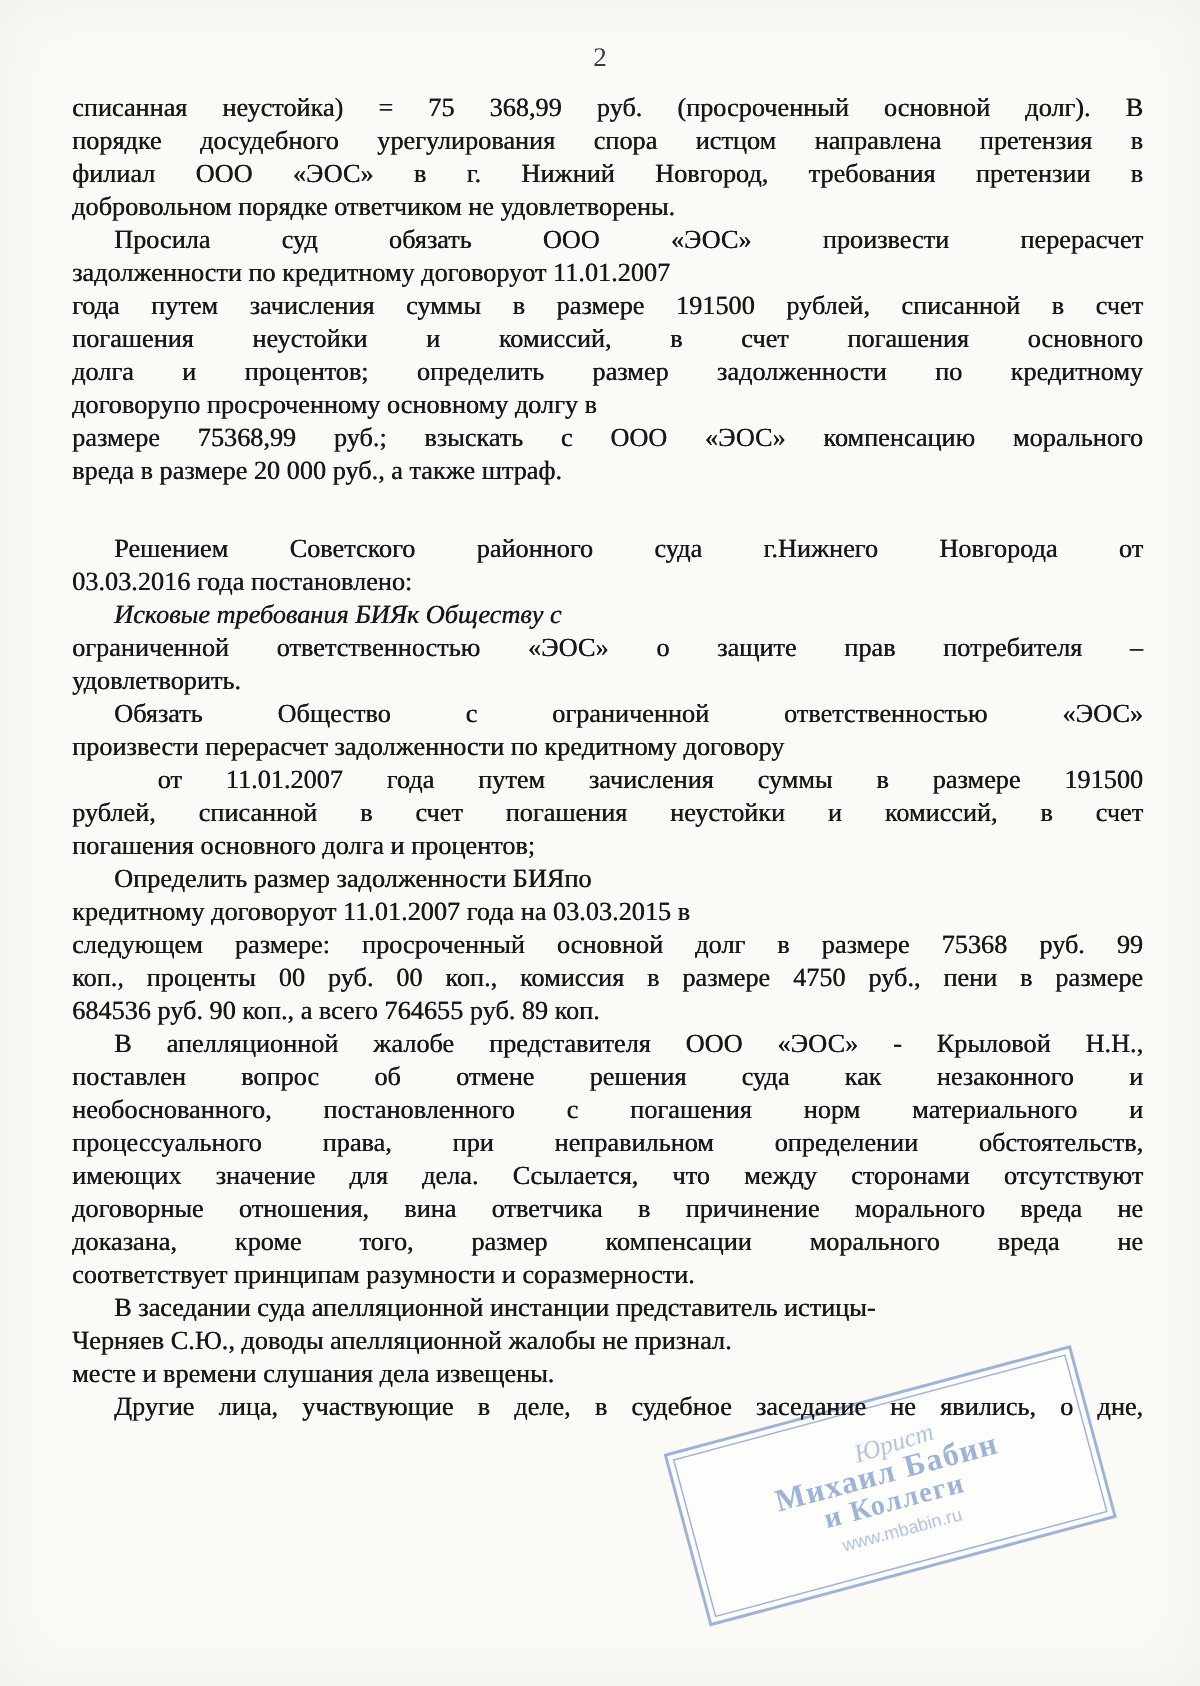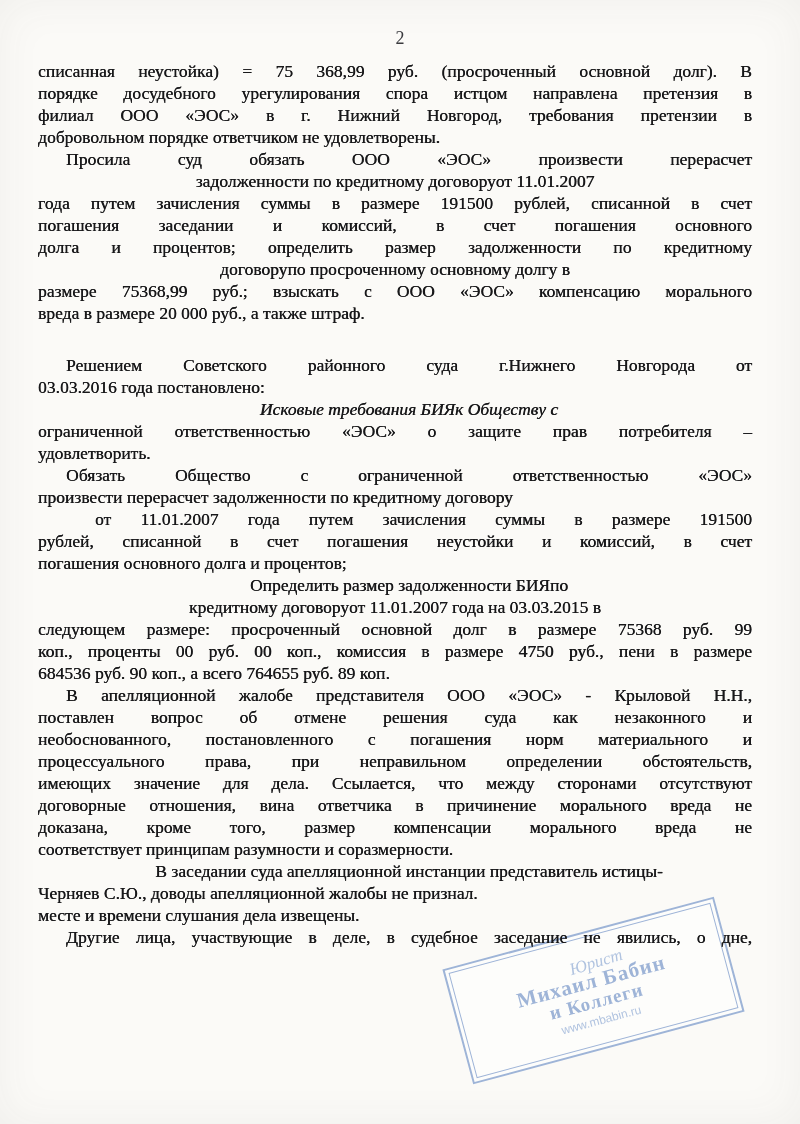--- a/index.html
+++ b/index.html
@@ -24,7 +24,7 @@
     z-index: 2;
   }
   .text-block {
-    position: absolute; left: 38px; top: 60px; width: 714px;
+    position: absolute; left: 48px; top: 60px; width: 714px;
     z-index: 2;
     text-shadow: 0.3px 0 0 currentColor; 
   }

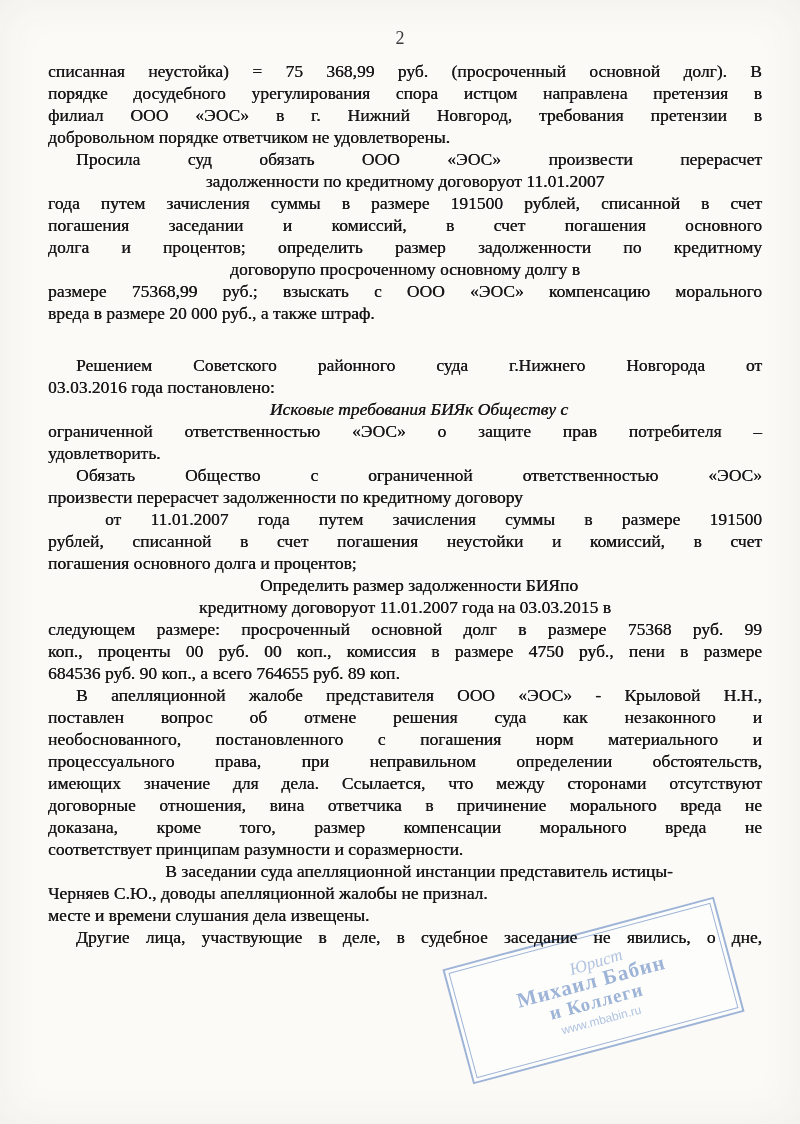--- a/index.html
+++ b/index.html
@@ -36,7 +36,7 @@
     text-justify: inter-word;
   }
   .line.noj { text-align-last: left; }
-  .line.parts { display: flex; justify-content: center; }
+  .line.parts { display: flex; justify-content: flex-start; }
   .line.parts span { white-space: nowrap; }
 
   

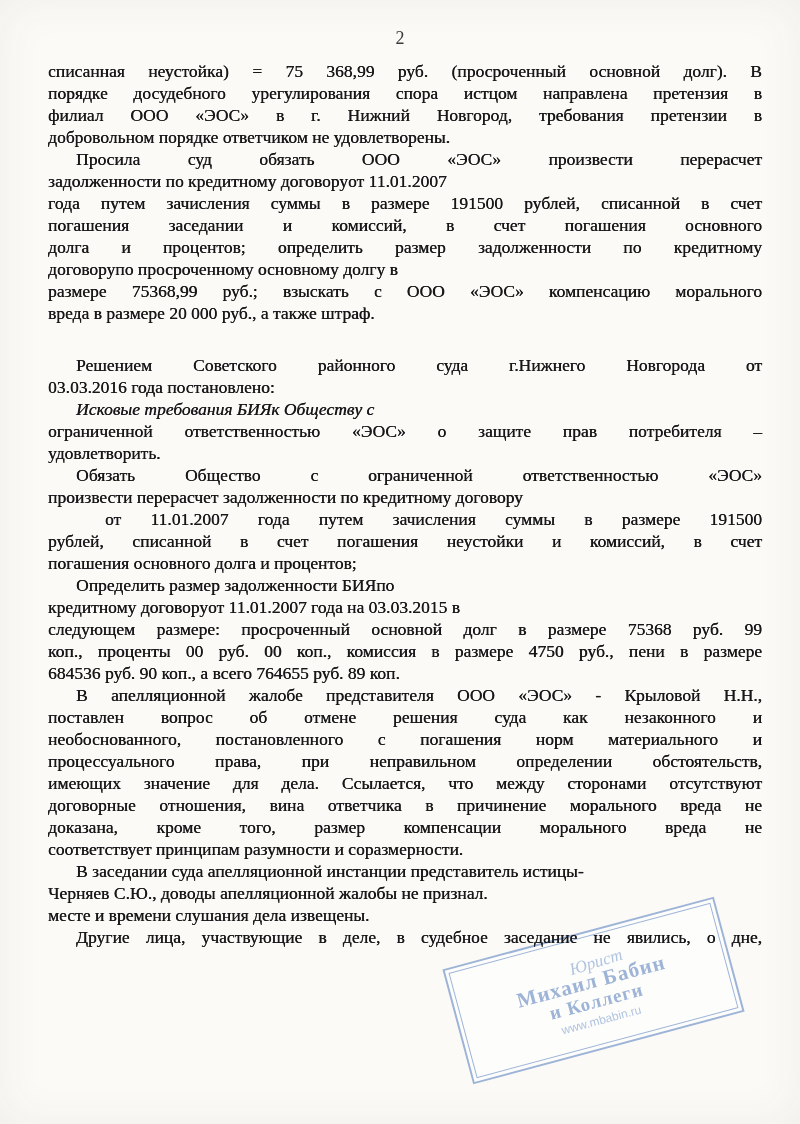--- a/index.html
+++ b/index.html
@@ -91,7 +91,7 @@
         <span>от 11.01.2007</span>
       </div>
       <div class="line">года путем зачисления суммы в размере 191500 рублей, списанной в счет</div>
-      <div class="line">погашения заседании и комиссий, в счет погашения основного</div>
+      <div class="line">погашения неустойки и комиссий, в счет погашения основного</div>
       <div class="line">долга и процентов; определить размер задолженности по кредитному</div>
       <div class="line parts">
         <span>договору</span>

